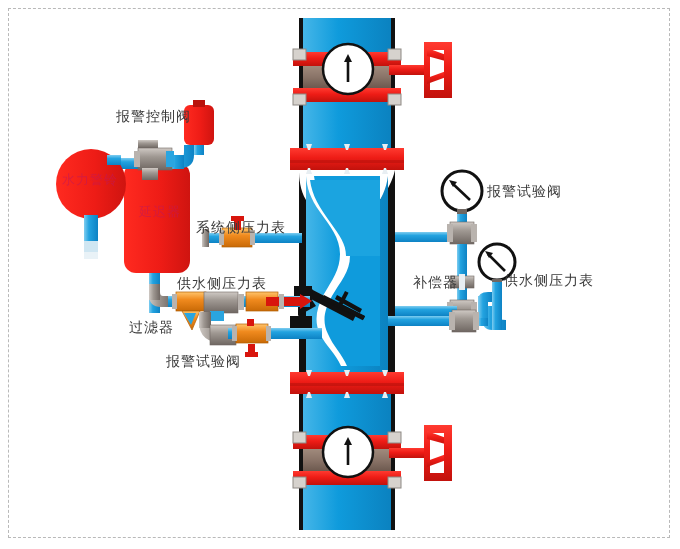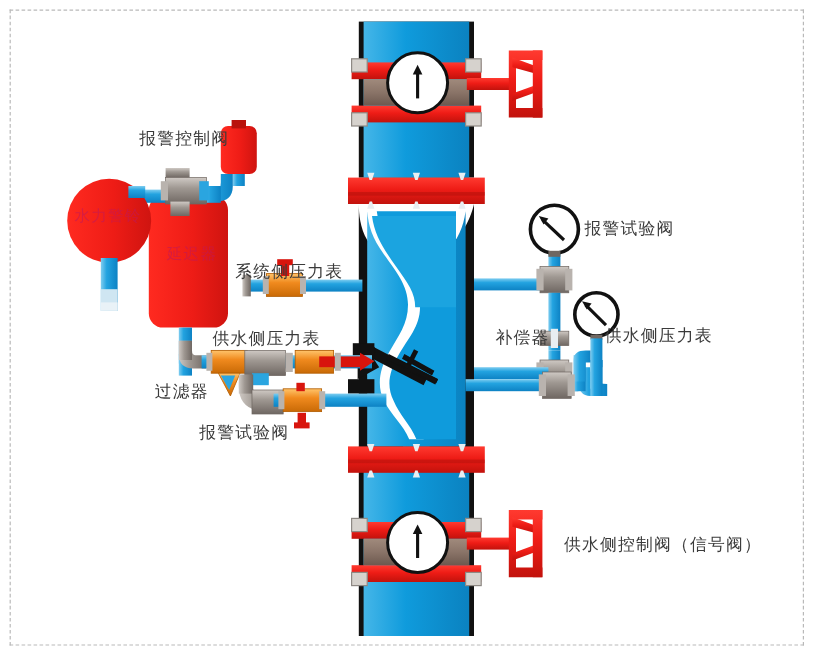--- a/index.html
+++ b/index.html
@@ -321,7 +321,6 @@
   <div class="lbl" style="left:177px;top:277px;">供水侧压力表</div>
   <div class="lbl" style="left:129px;top:321px;">过滤器</div>
   <div class="lbl" style="left:166px;top:355px;">报警试验阀</div>
-  <div class="lbl" style="left:470px;top:448px;">供水侧控制阀（信号阀）</div>
 
   <div class="lbl-in" style="left:62px;top:173px;">水力警铃</div>
   <div class="lbl-in" style="left:139px;top:205px;">延迟器</div>

